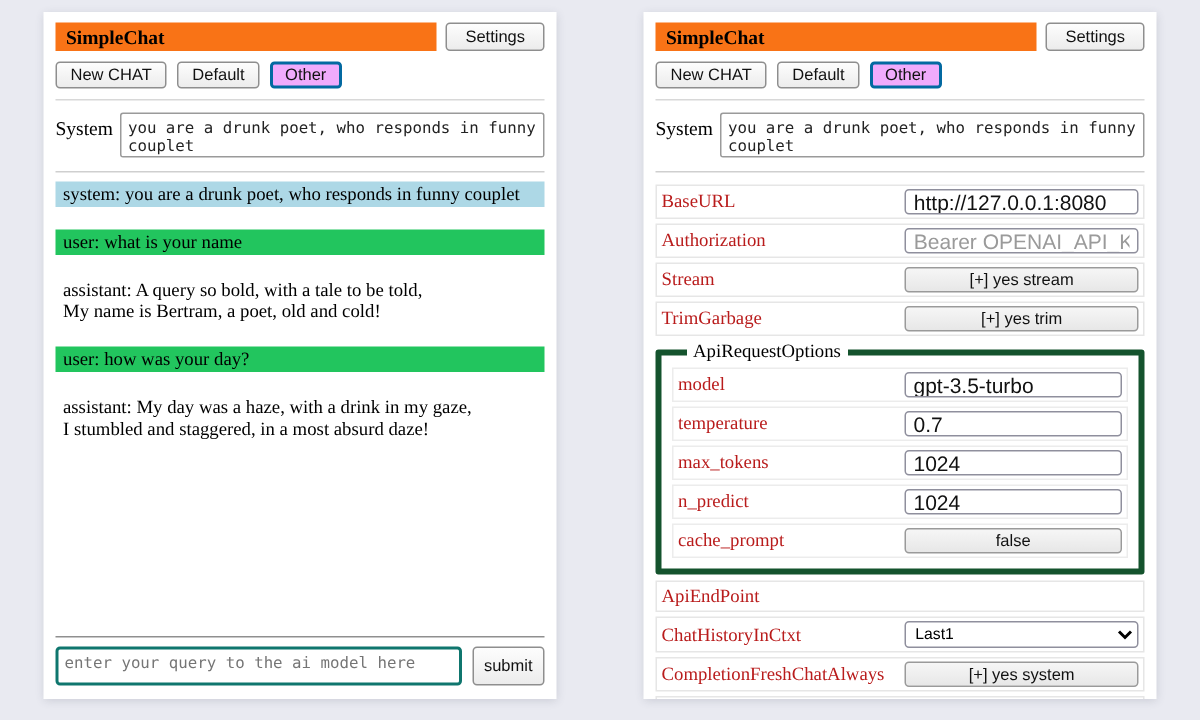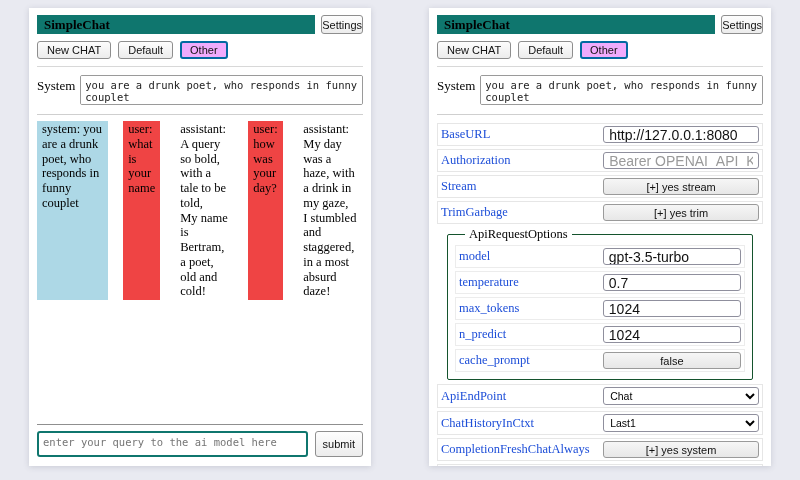--- a/index.html
+++ b/index.html
@@ -28,7 +28,7 @@
   .panel-header { display: flex; gap: 6px; align-items: stretch; }
   .title-bar {
     flex: 1;
-    background: #0f766e;
+    background: #f97316;
     padding: 2px 7px 1px;
     font-weight: bold;
     font-size: 13px;

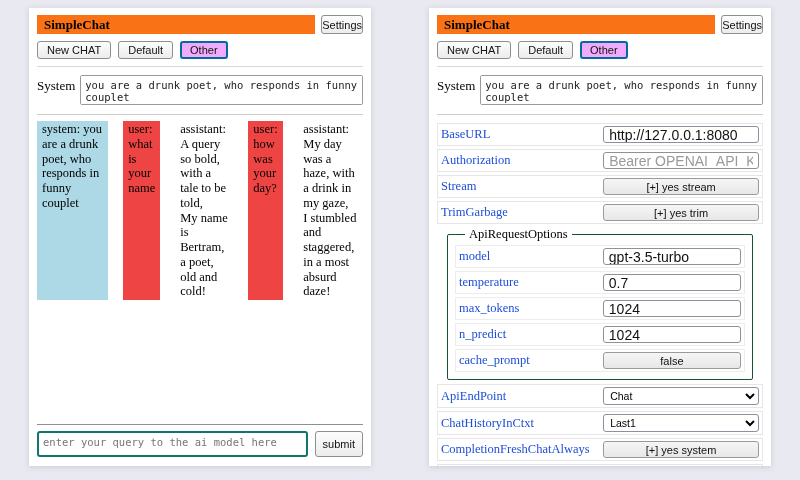--- a/index.html
+++ b/index.html
@@ -39,7 +39,7 @@
     background: linear-gradient(#fdfdfd, #ececec);
     border: 1px solid #8e8e8e;
     border-radius: 3px;
-    padding: 2px 0;
+    padding: 2px 12px;
     color: #111;
   }
   .settings-btn { border-radius: 3px; }

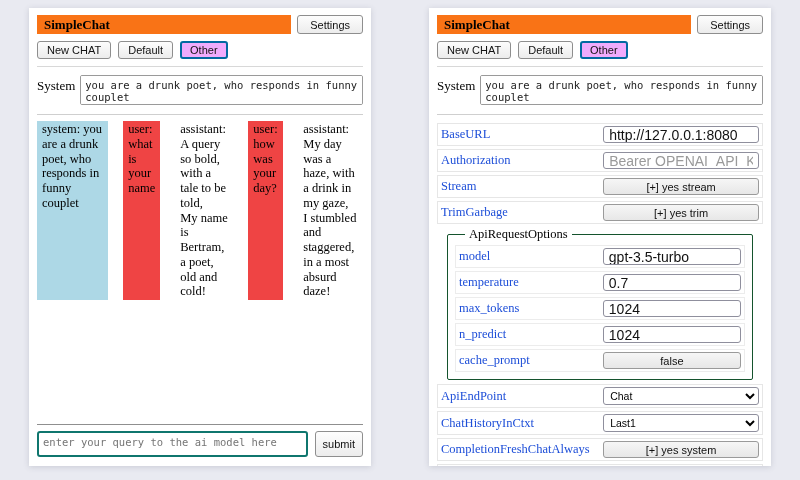--- a/index.html
+++ b/index.html
@@ -67,7 +67,7 @@
   .system-input { flex: 1; height: 30px; }
   .hr2 { border: none; border-top: 1px solid #cfcfcf; margin: 9px 0 6px; }
   
-  .chat-list { display: flex; flex-direction: row; gap: 15px; }
+  .chat-list { display: flex; flex-direction: column; gap: 15px; }
   .chat-msg {
     font-size: 12.5px;
     line-height: 1.18;

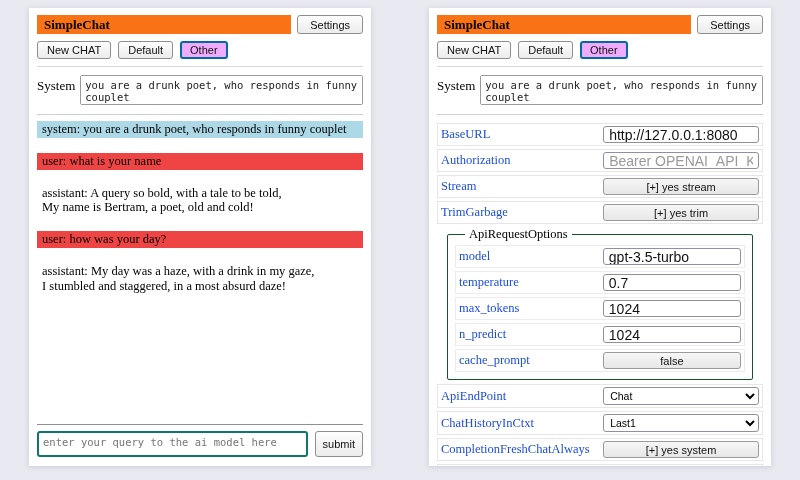--- a/index.html
+++ b/index.html
@@ -93,7 +93,7 @@
     padding: 2px 3px;
     margin-bottom: 3px;
   }
-  .setting-label { flex: 1; font-size: 12.5px; color: #1d4ed8; }
+  .setting-label { flex: 1; font-size: 12.5px; color: #b91c1c; }
   .setting-control { width: 49%; display: flex; }
   .setting-control > * { width: 100%; }
   .text-input {

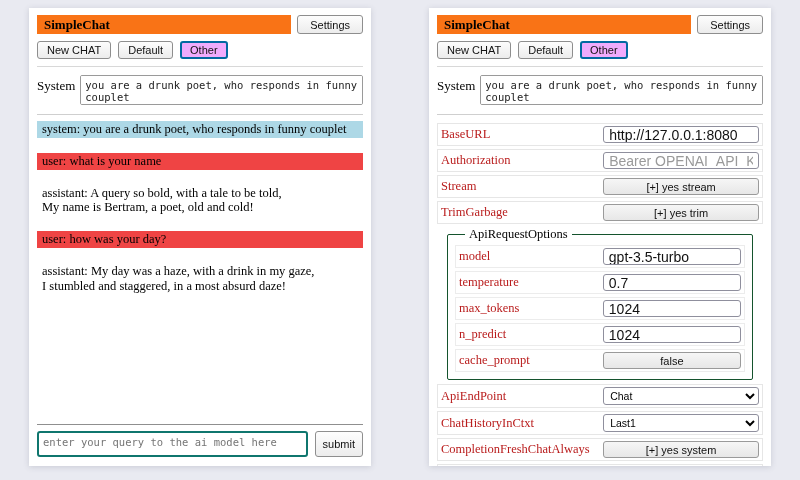--- a/index.html
+++ b/index.html
@@ -75,7 +75,7 @@
     white-space: pre-line;
   }
   .chat-msg.system { background: #add8e6; }
-  .chat-msg.user { background: #ef4444; }
+  .chat-msg.user { background: #22c55e; }
   .chat-msg.assistant { background: #ffffff; }
   .spacer { flex: 1; }
   

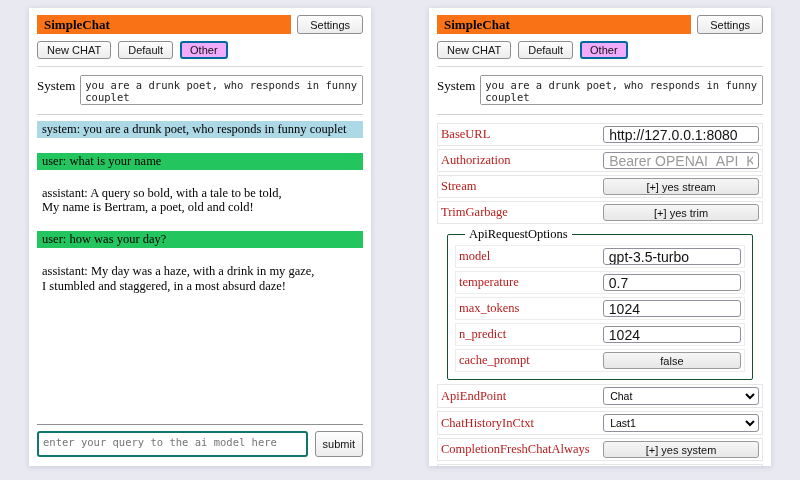--- a/index.html
+++ b/index.html
@@ -122,9 +122,9 @@
     padding: 0 2px;
   }
   fieldset.api-options {
-    border: 1px solid #14532d;
+    border: 4px solid #14532d;
     border-radius: 2px;
-    margin: 2px 10px 4px;
+    margin: 2px 0 4px;
     padding: 3px 7px 4px;
   }
   fieldset.api-options legend { font-size: 12.5px; padding: 0 4px; margin-left: 10px; }

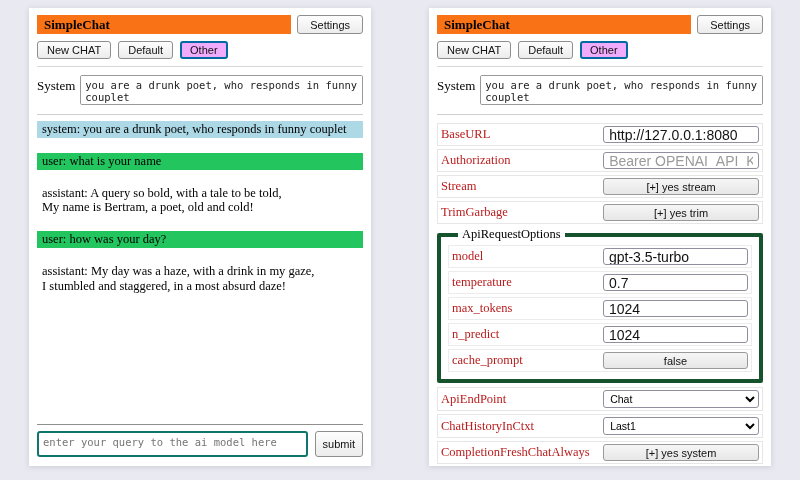--- a/index.html
+++ b/index.html
@@ -267,11 +267,6 @@
 
       <div class="setting-row">
         <span class="setting-label">ApiEndPoint</span>
-        <span class="setting-control">
-          <select>
-            <option>Chat</option>
-          </select>
-        </span>
       </div>
 
       <div class="setting-row">

